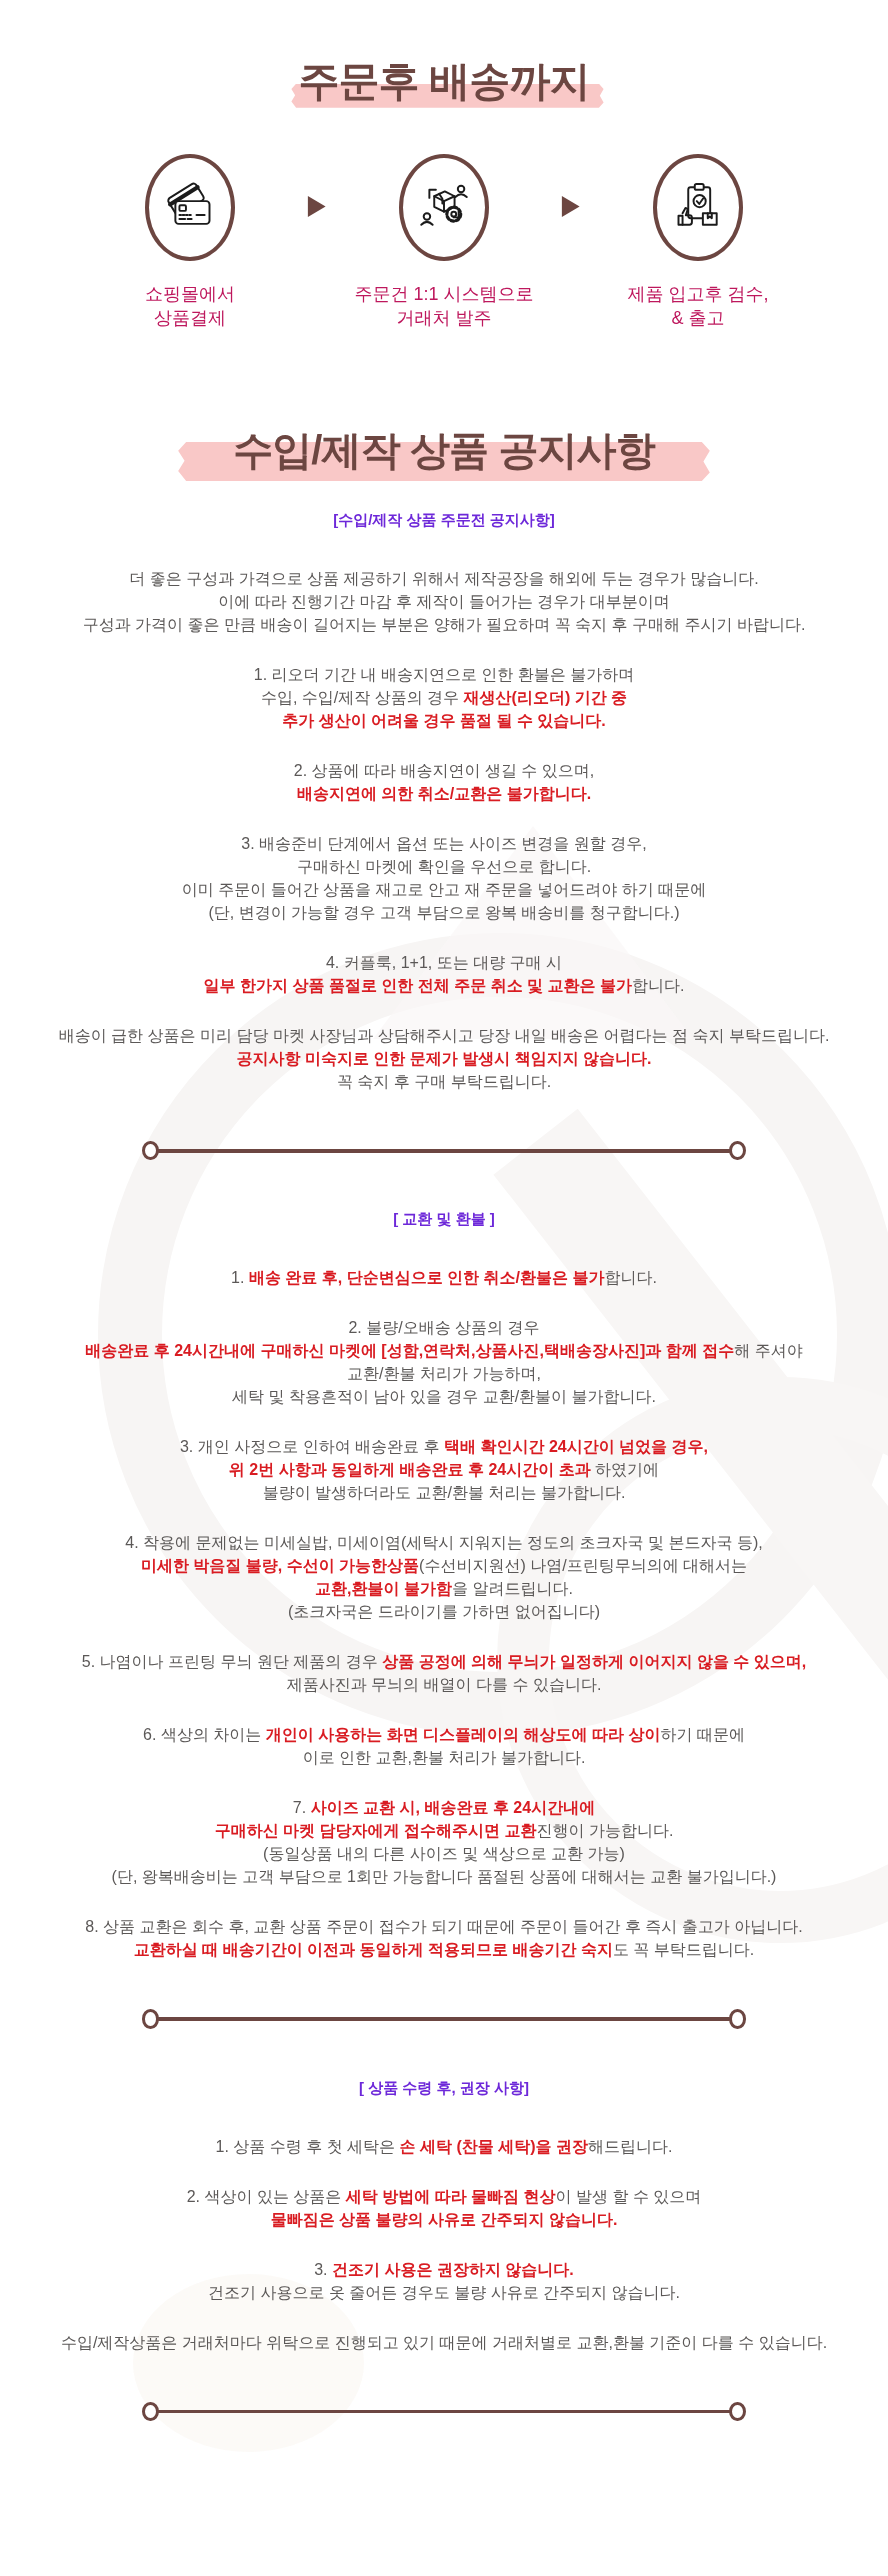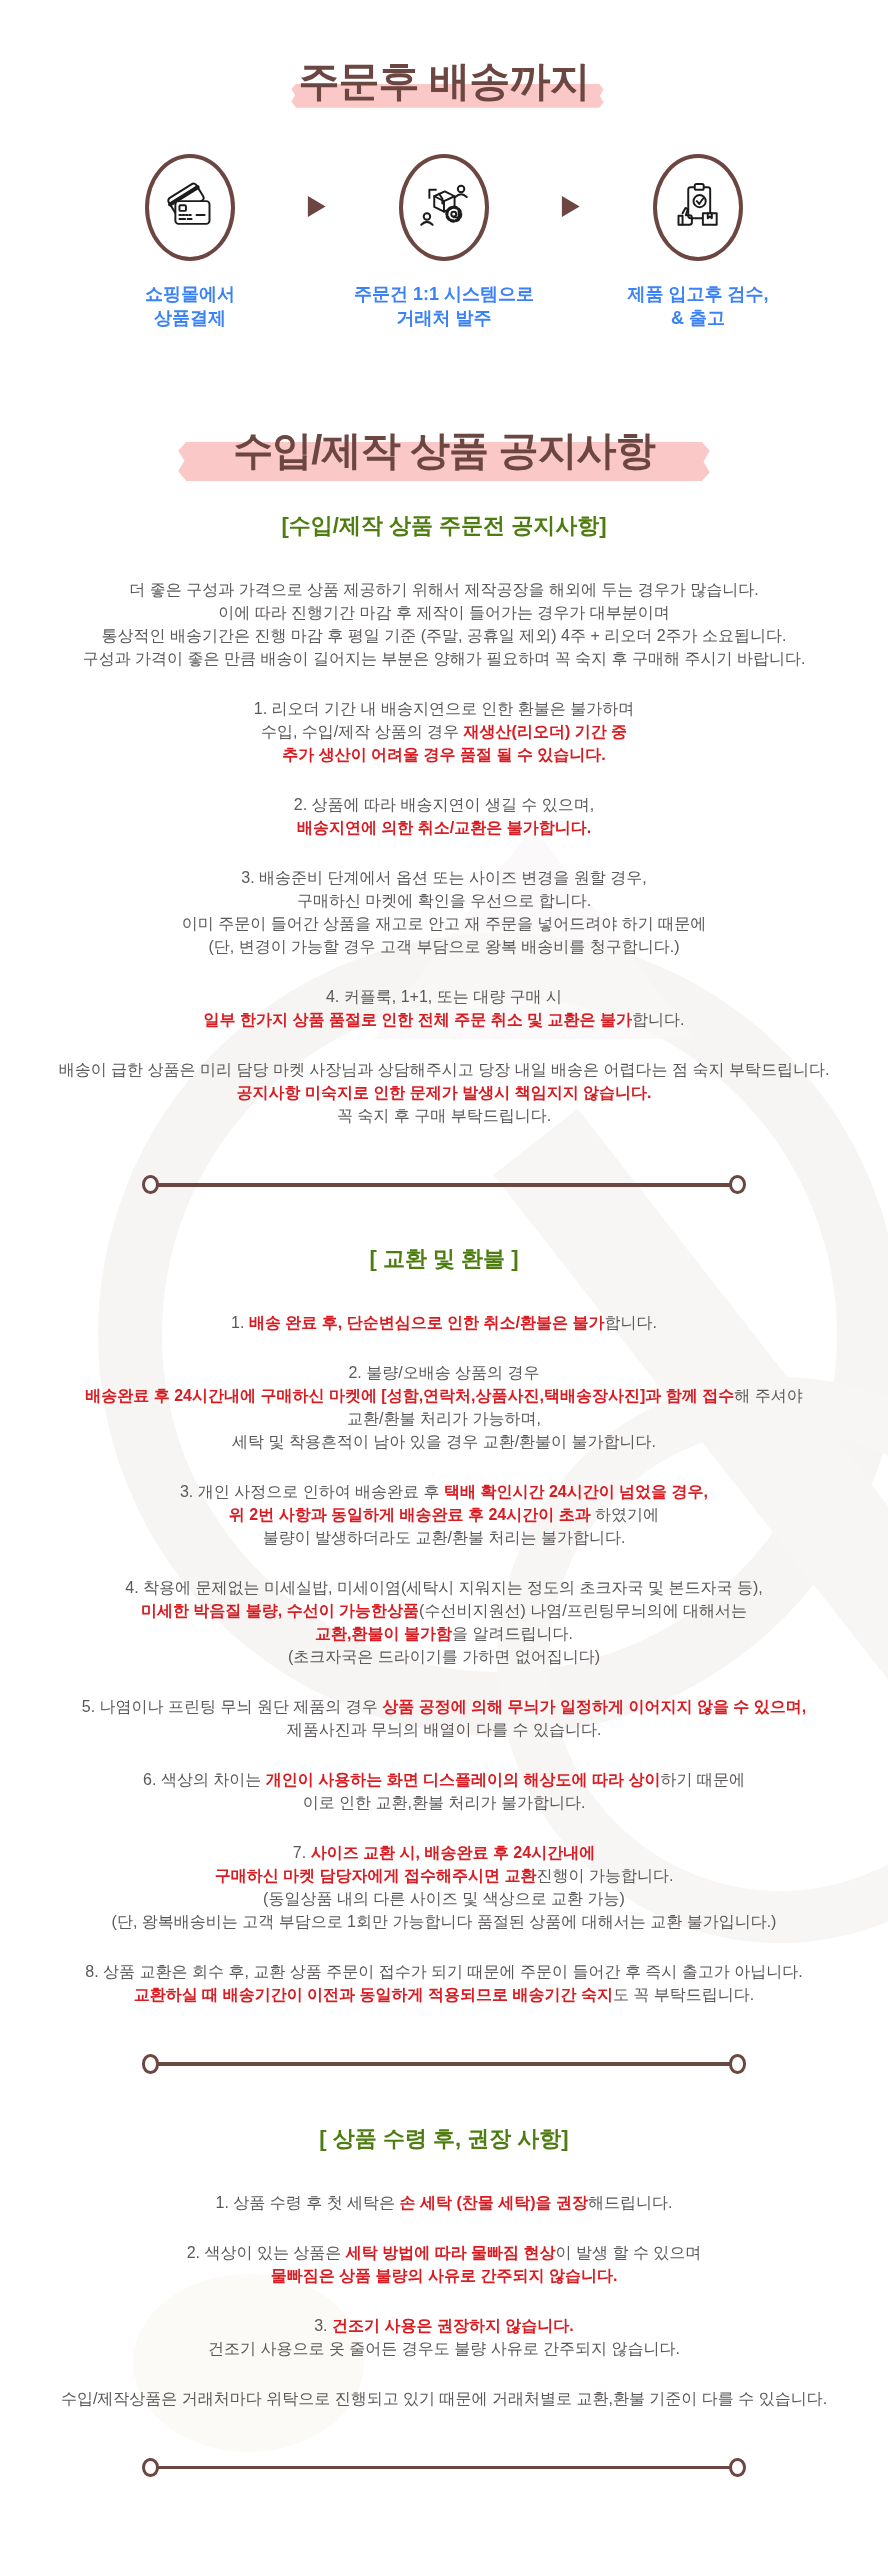--- a/index.html
+++ b/index.html
@@ -33,7 +33,7 @@
   .step{width:224px;}
   .step-circle{width:82px;height:99px;border:4.4px solid #6c4641;border-radius:50%;margin:0 auto;
     display:flex;align-items:center;justify-content:center;background:#fff;}
-  .step-label{margin-top:21px;font-size:18px;line-height:24px;font-weight:700;color:#3b82f6;}
+  .step-label{margin-top:21px;font-size:18px;line-height:24px;font-weight:400;color:#be185d;}
   .arrow{margin-top:41px;width:30px;flex:0 0 30px;display:flex;justify-content:center;}
   .icon-svg{stroke:#1b1b1b;fill:none;stroke-width:2.4;stroke-linecap:round;stroke-linejoin:round;}
 

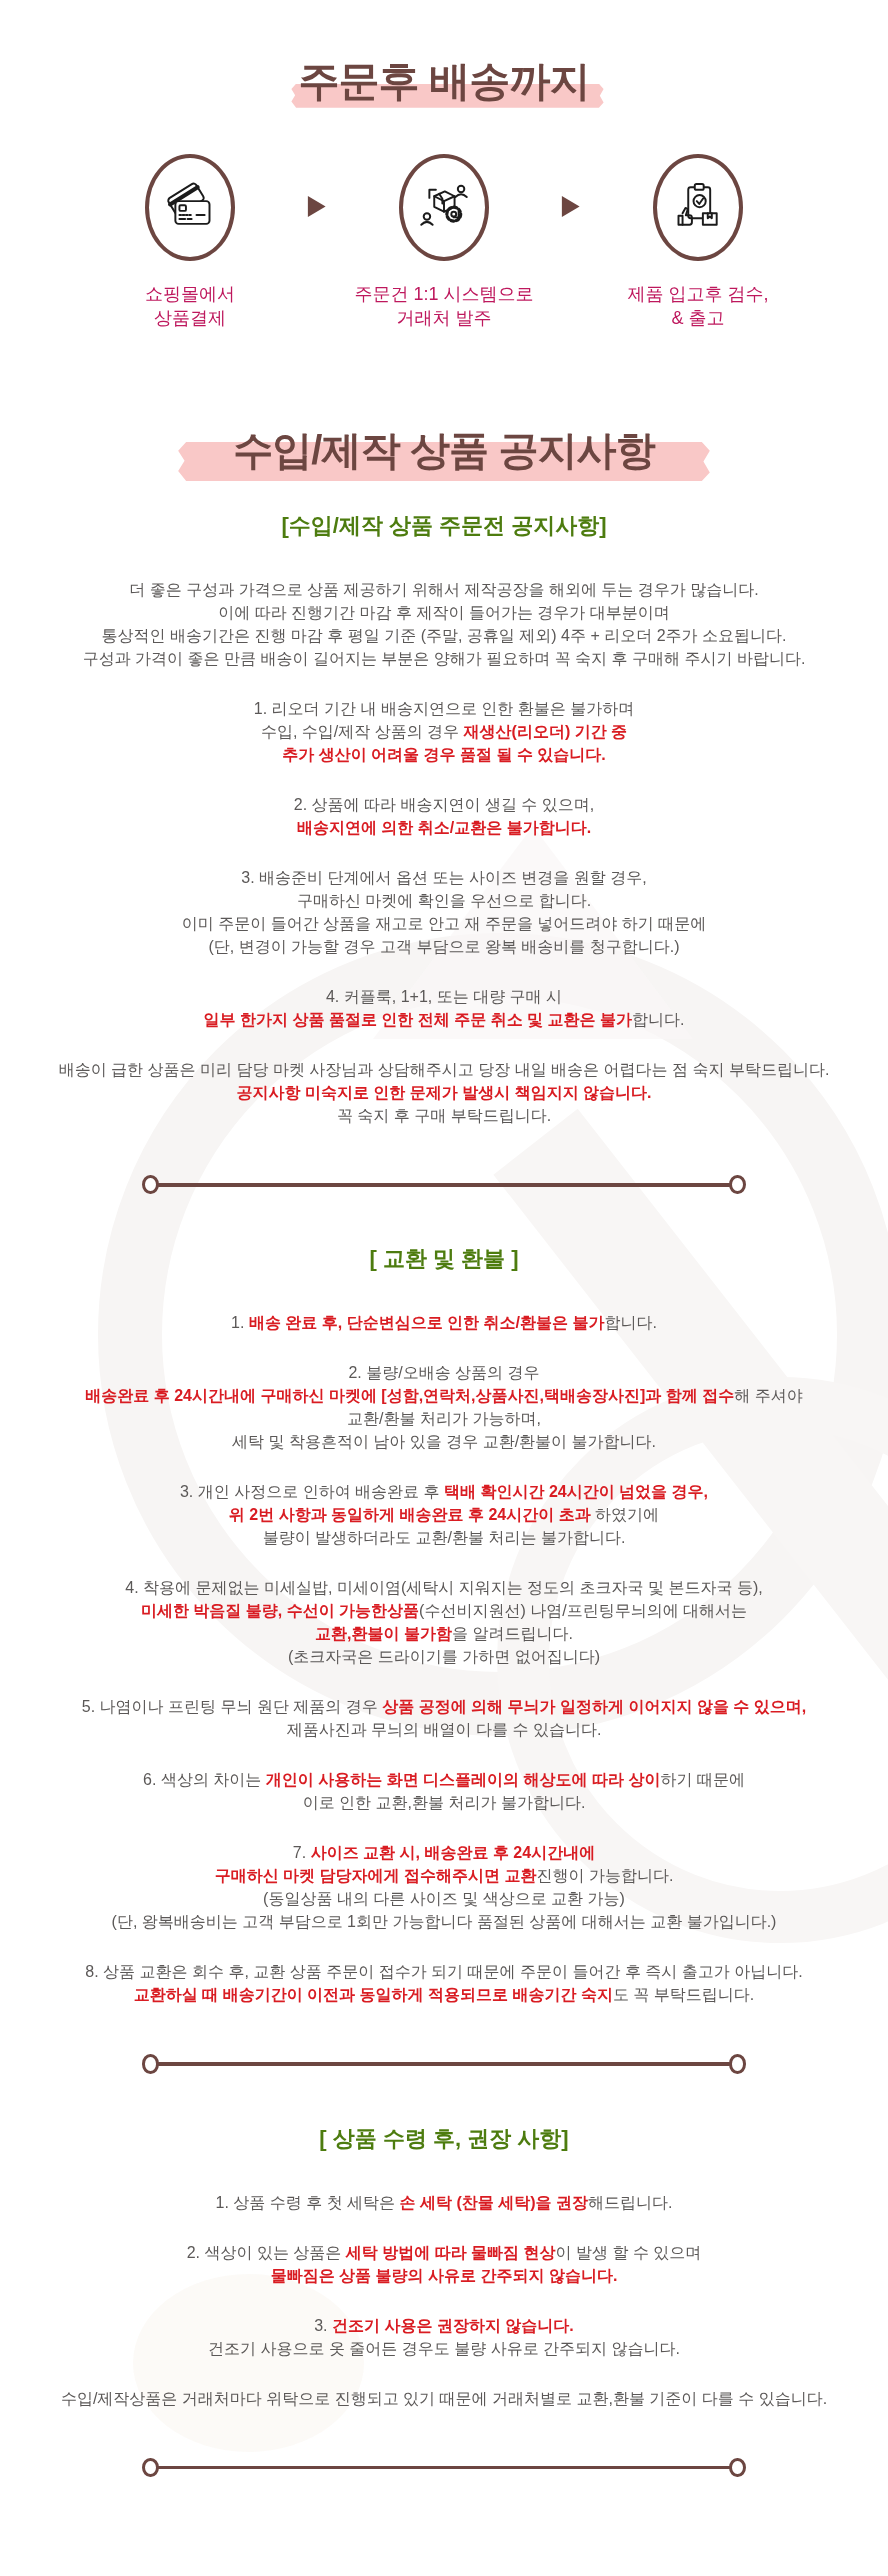--- a/index.html
+++ b/index.html
@@ -39,7 +39,7 @@
 
   
   .notice{margin-top:25px;}
-  .sec-header{font-size:22px;font-weight:800;color:#4d7c0f;margin:39px 0 37px;}
+  .sec-header{font-size:15px;font-weight:800;color:#6d28d9;margin:39px 0 37px;}
   .block{font-size:16px;line-height:23px;margin:16px auto 27px;width:853px;}
   .block .red{color:#d91c22;font-weight:700;}
   .divider{display:flex;align-items:center;width:604px;margin:48px auto 50px;}

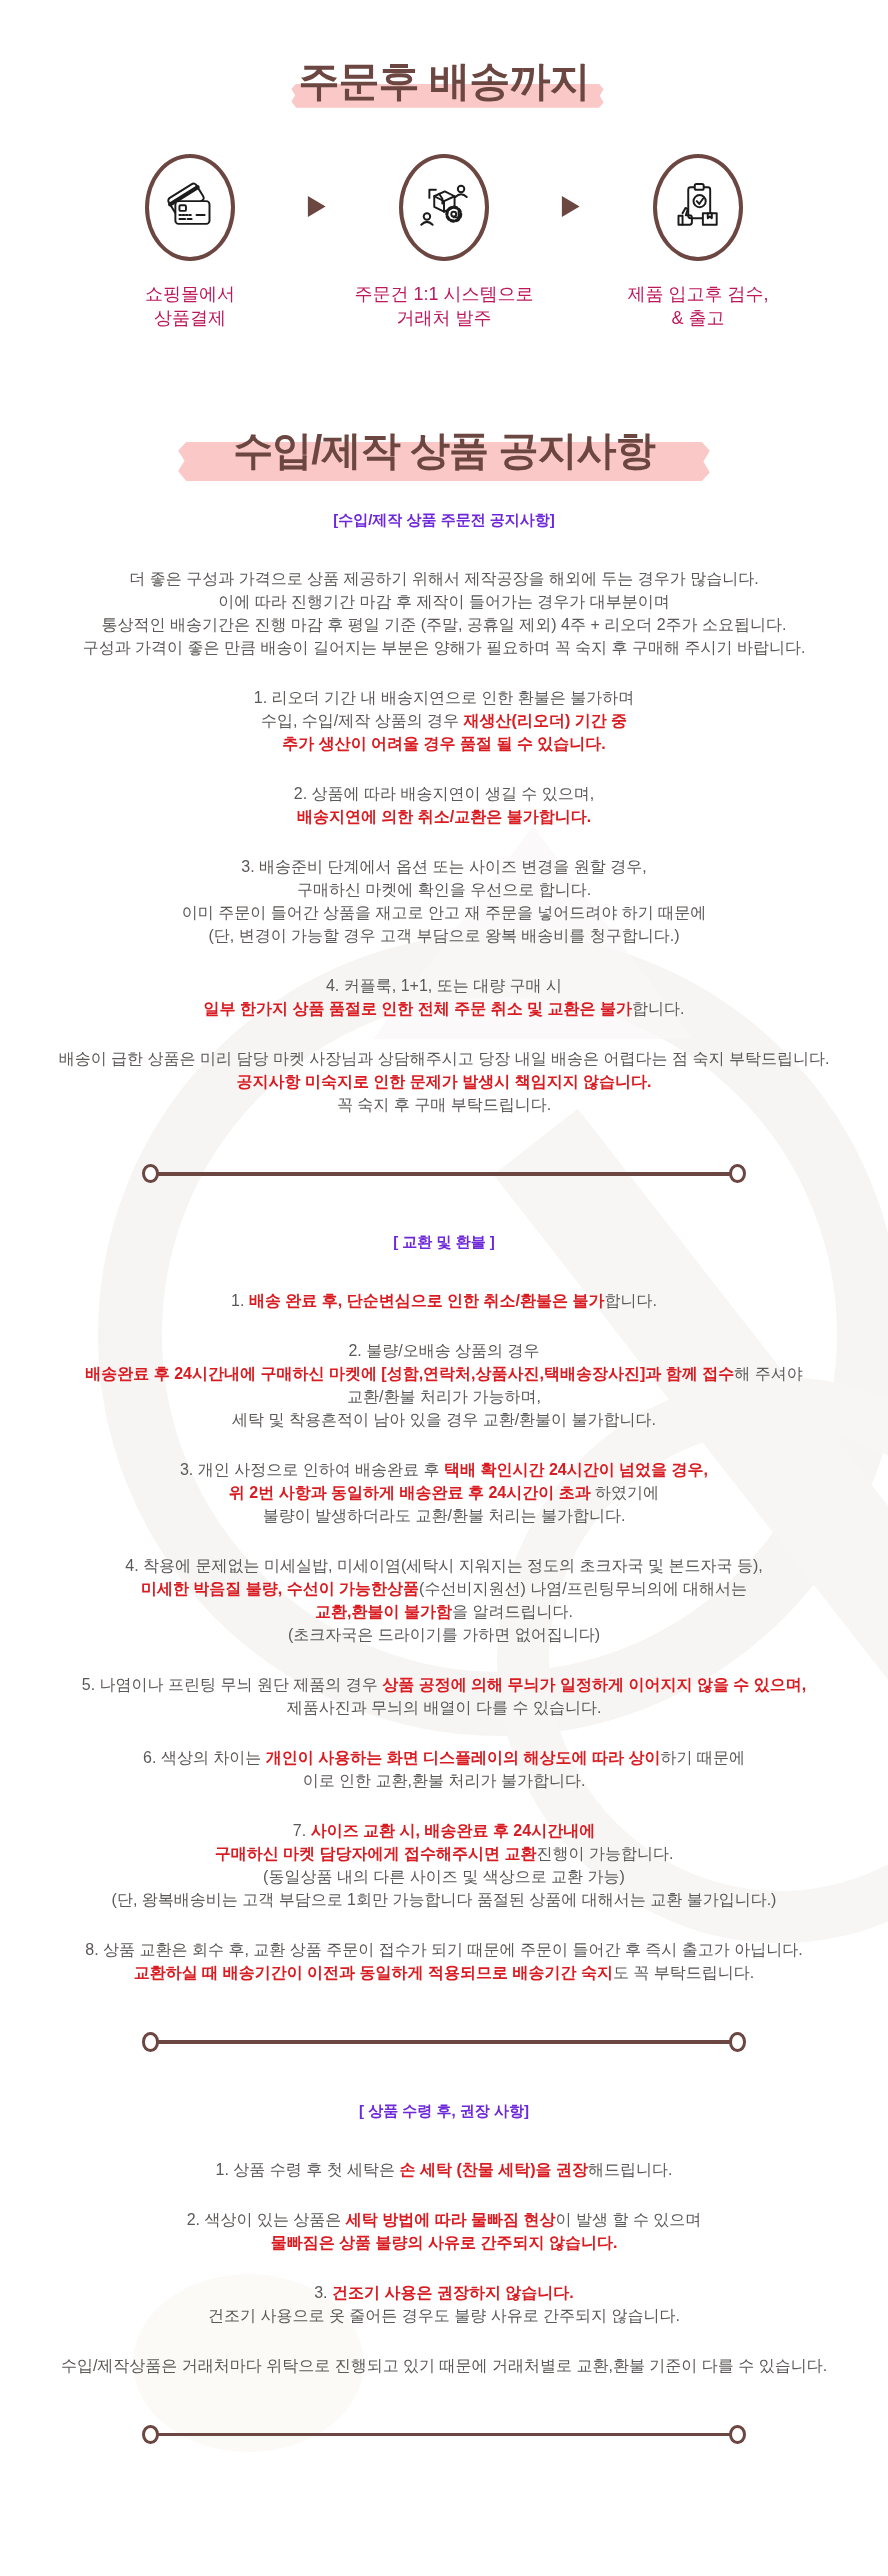--- a/index.html
+++ b/index.html
@@ -170,7 +170,6 @@
         <div class="block">
           <div class="line"><span>더 좋은 구성과 가격으로 상품 제공하기 위해서 제작공장을 해외에 두는 경우가 많습니다.</span></div>
           <div class="line"><span>이에 따라 진행기간 마감 후 제작이 들어가는 경우가 대부분이며</span></div>
-          <div class="line"><span>통상적인 배송기간은 진행 마감 후 평일 기준 (주말, 공휴일 제외) 4주 + 리오더 2주가 소요됩니다.</span></div>
           <div class="line"><span>구성과 가격이 좋은 만큼 배송이 길어지는 부분은 양해가 필요하며 꼭 숙지 후 구매해 주시기 바랍니다.</span></div>
         </div>
         <div class="block">

